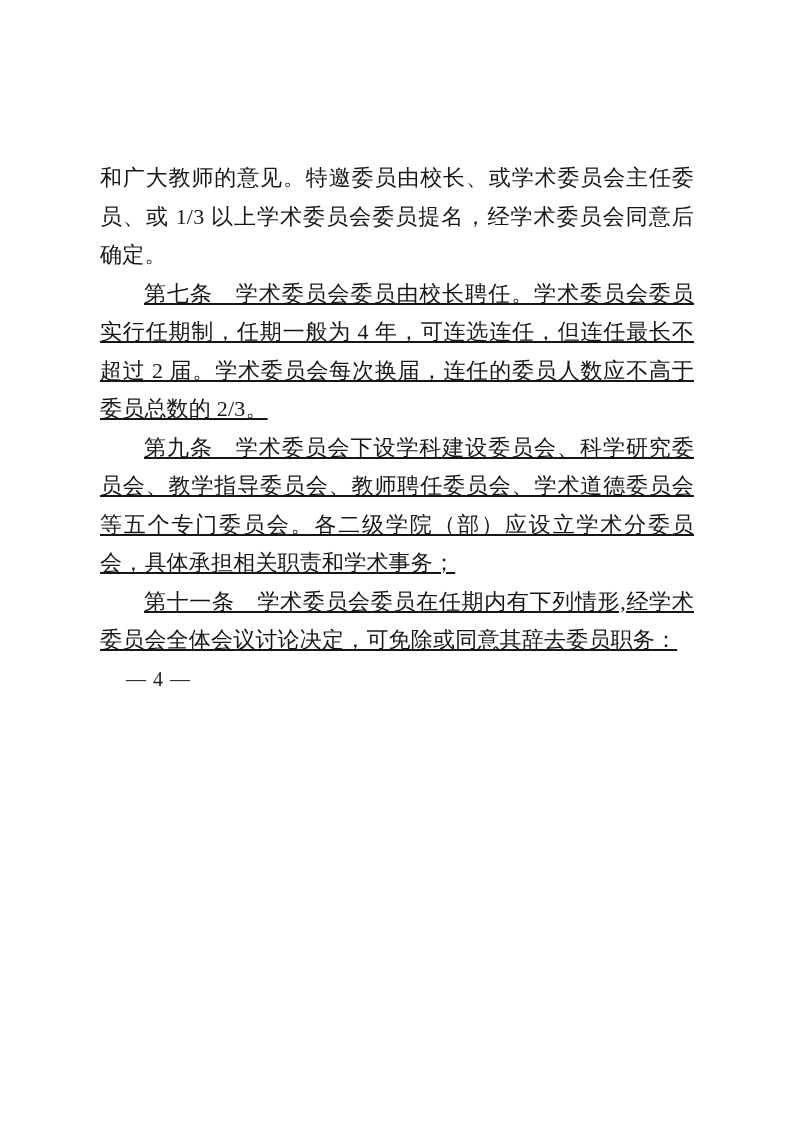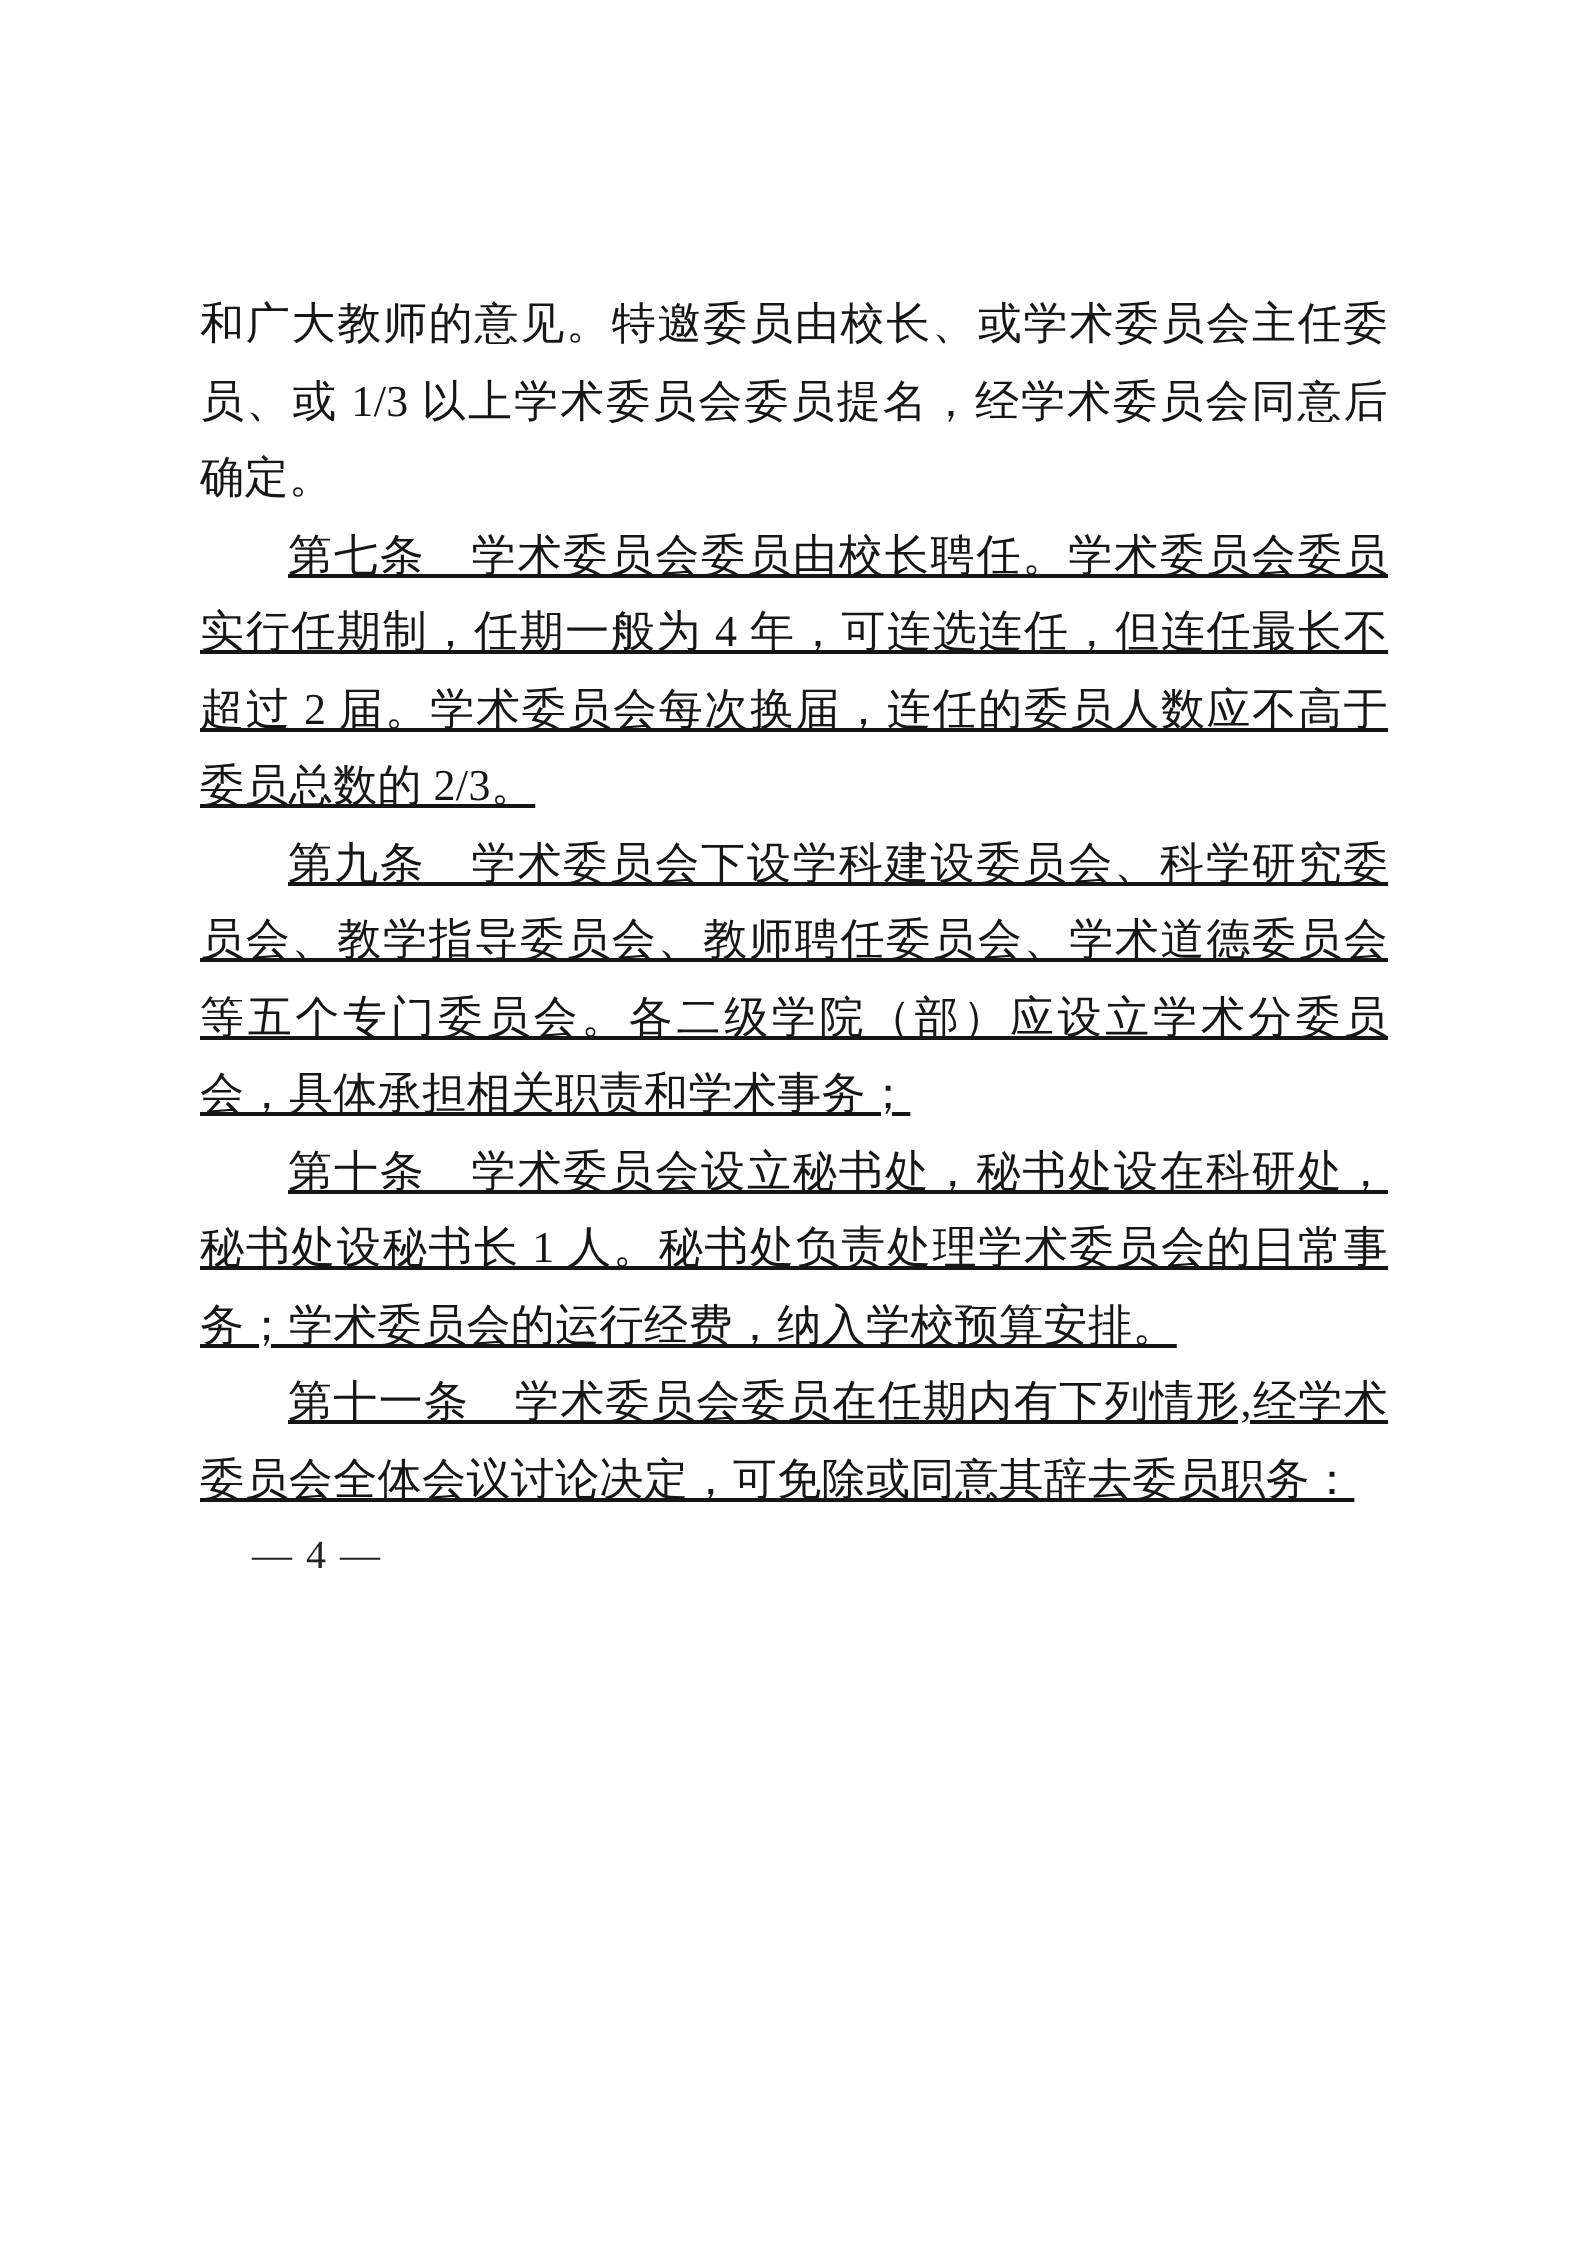--- a/index.html
+++ b/index.html
@@ -19,7 +19,7 @@
   .doc-body {
     position: absolute;
     left: 100px;
-    top: 143px;
+    top: 159px;
     width: 594px;
     font-size: 22px;
     line-height: 38.5px;

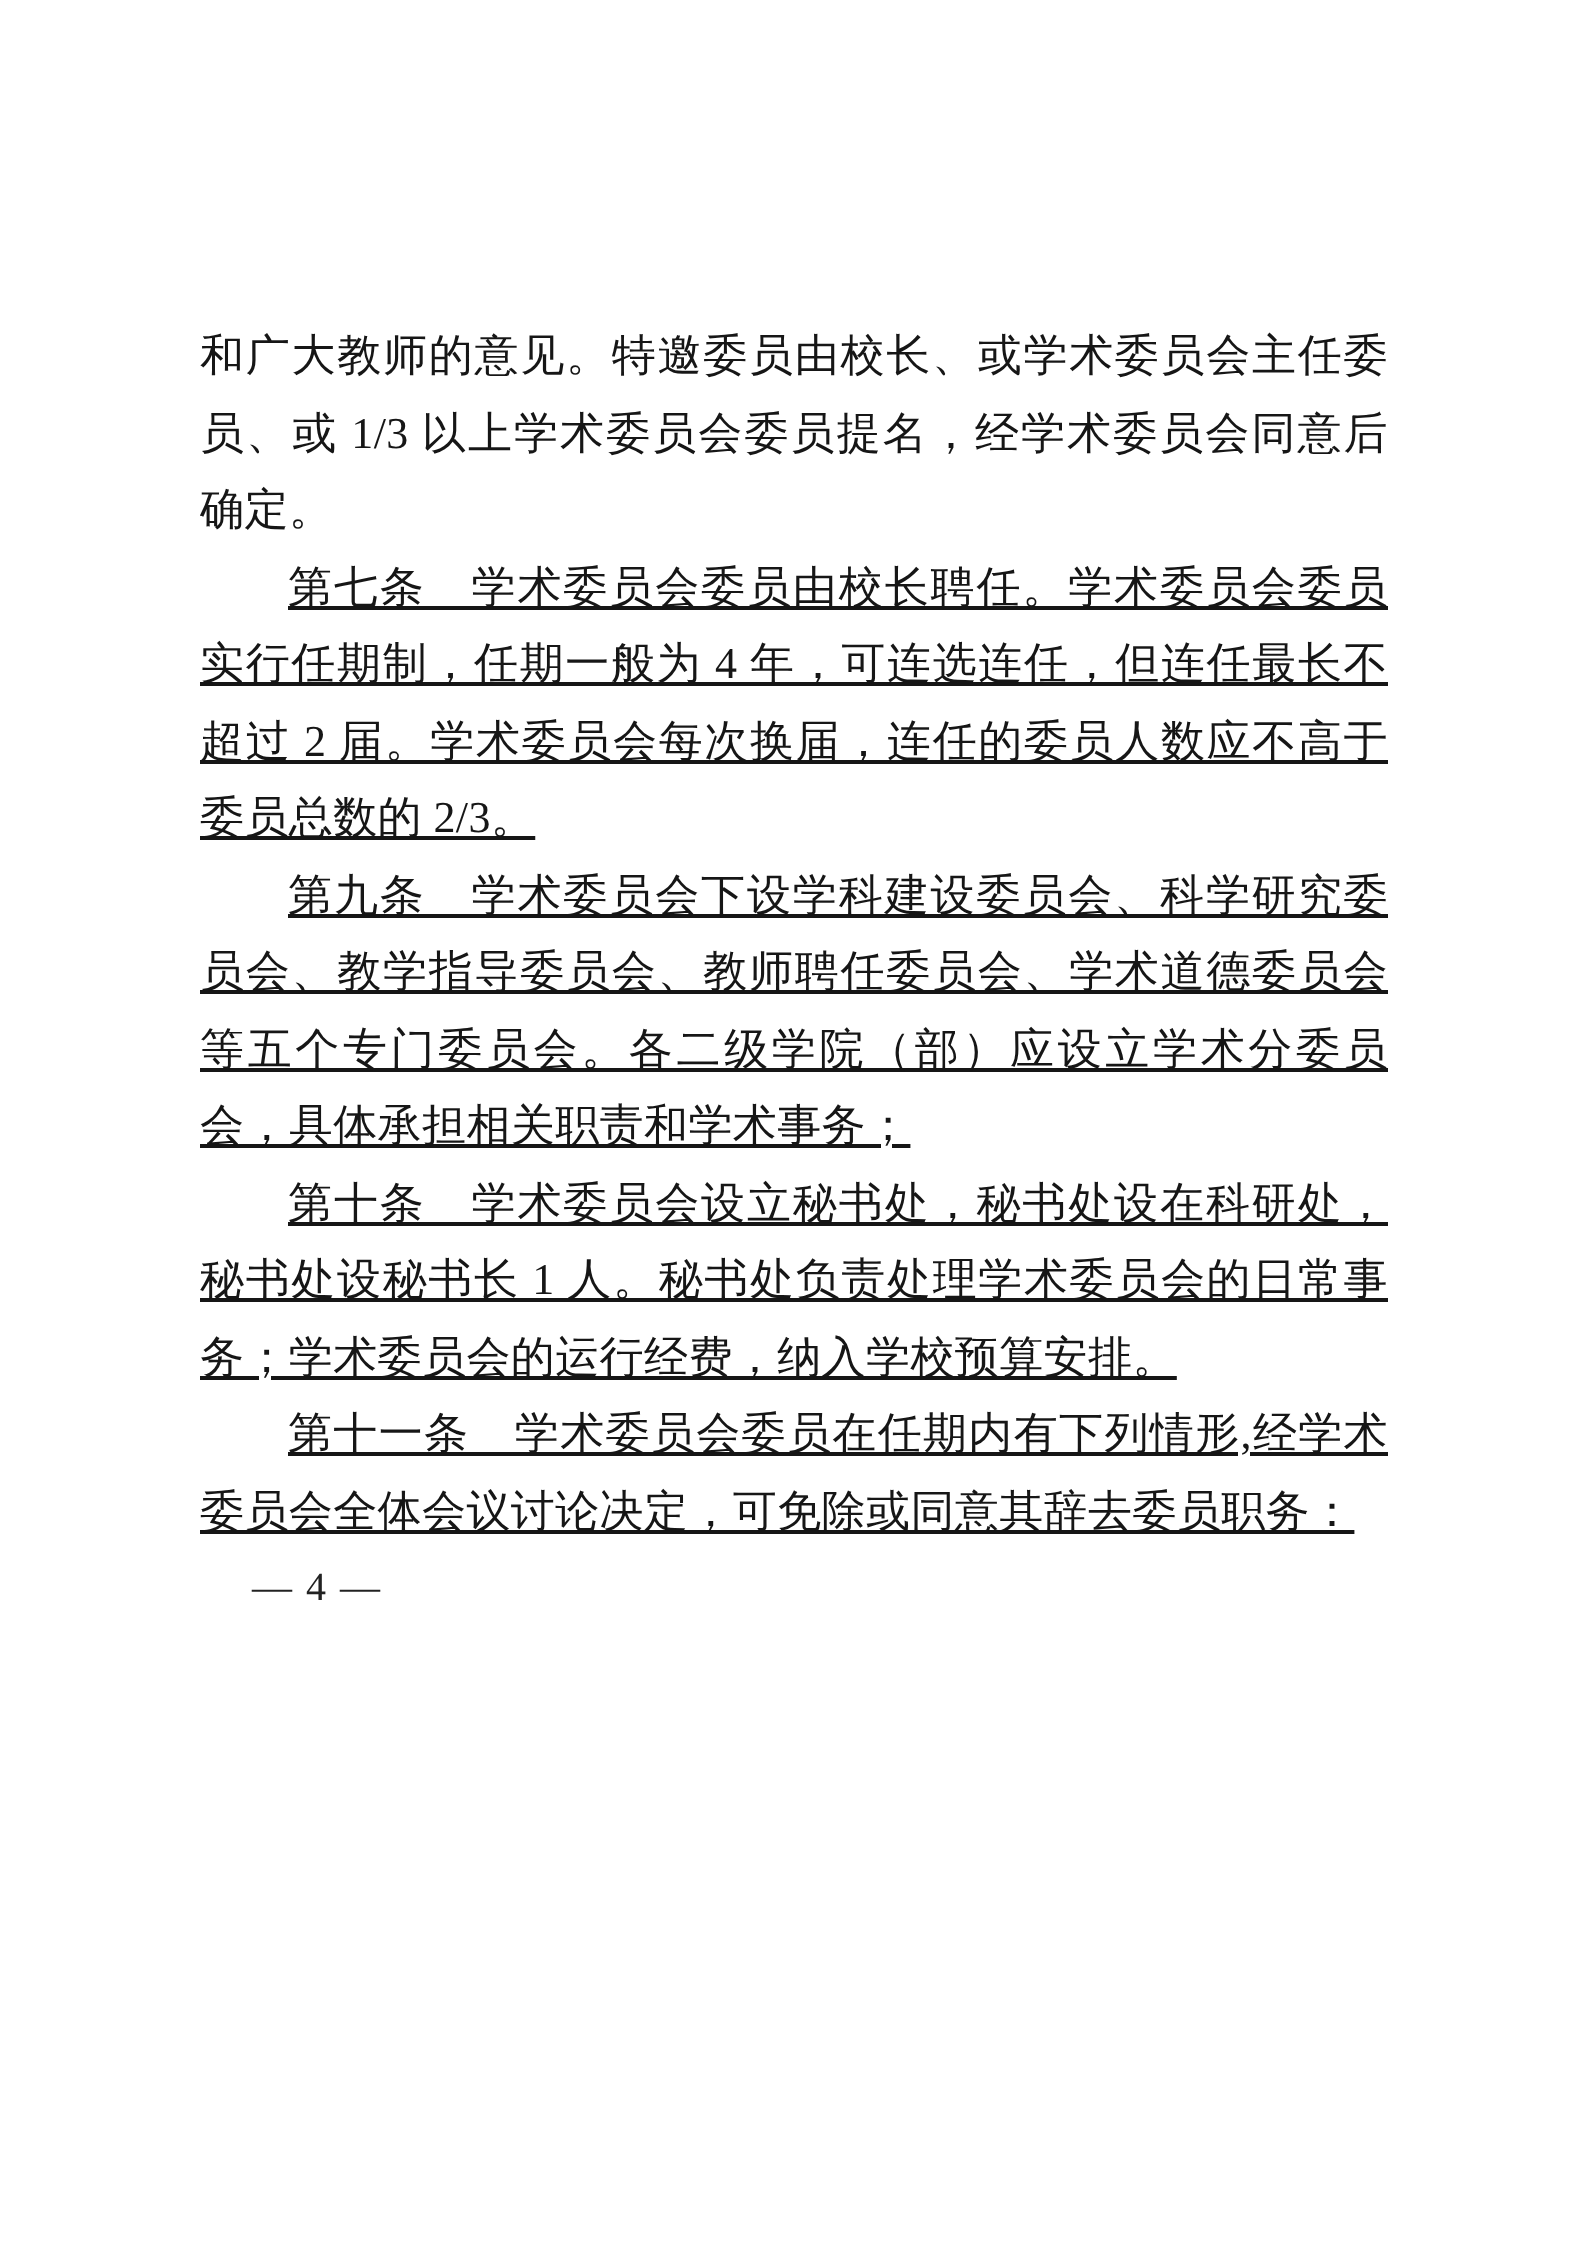--- a/index.html
+++ b/index.html
@@ -52,7 +52,6 @@
     <p class="para">和广大教师的意见。特邀委员由校长、或学术委员会主任委员、或 1/3 以上学术委员会委员提名，经学术委员会同意后确定。</p>
     <p class="para indent">第七条　学术委员会委员由校长聘任。学术委员会委员实行任期制，任期一般为 4 年，可连选连任，但连任最长不超过 2 届。学术委员会每次换届，连任的委员人数应不高于委员总数的 2/3。</p>
     <p class="para indent">第九条　学术委员会下设学科建设委员会、科学研究委员会、教学指导委员会、教师聘任委员会、学术道德委员会等五个专门委员会。各二级学院（部）应设立学术分委员会，具体承担相关职责和学术事务；</p>
-    <p class="para indent">第十条　学术委员会设立秘书处，秘书处设在科研处，秘书处设秘书长 1 人。秘书处负责处理学术委员会的日常事务；学术委员会的运行经费，纳入学校预算安排。</p>
     <p class="para indent">第十一条　学术委员会委员在任期内有下列情形,经学术委员会全体会议讨论决定，可免除或同意其辞去委员职务：</p>
     <div class="page-footer">— 4 —</div>
   </div>

